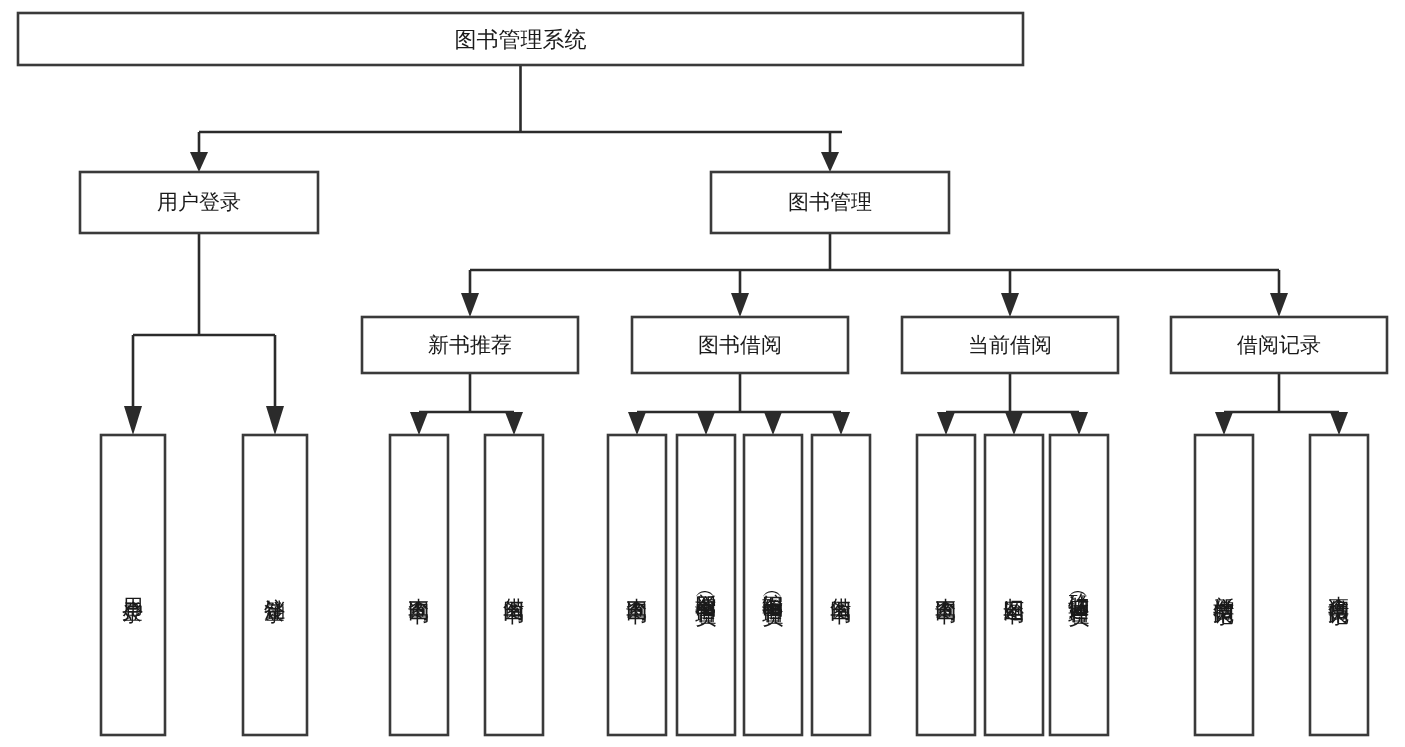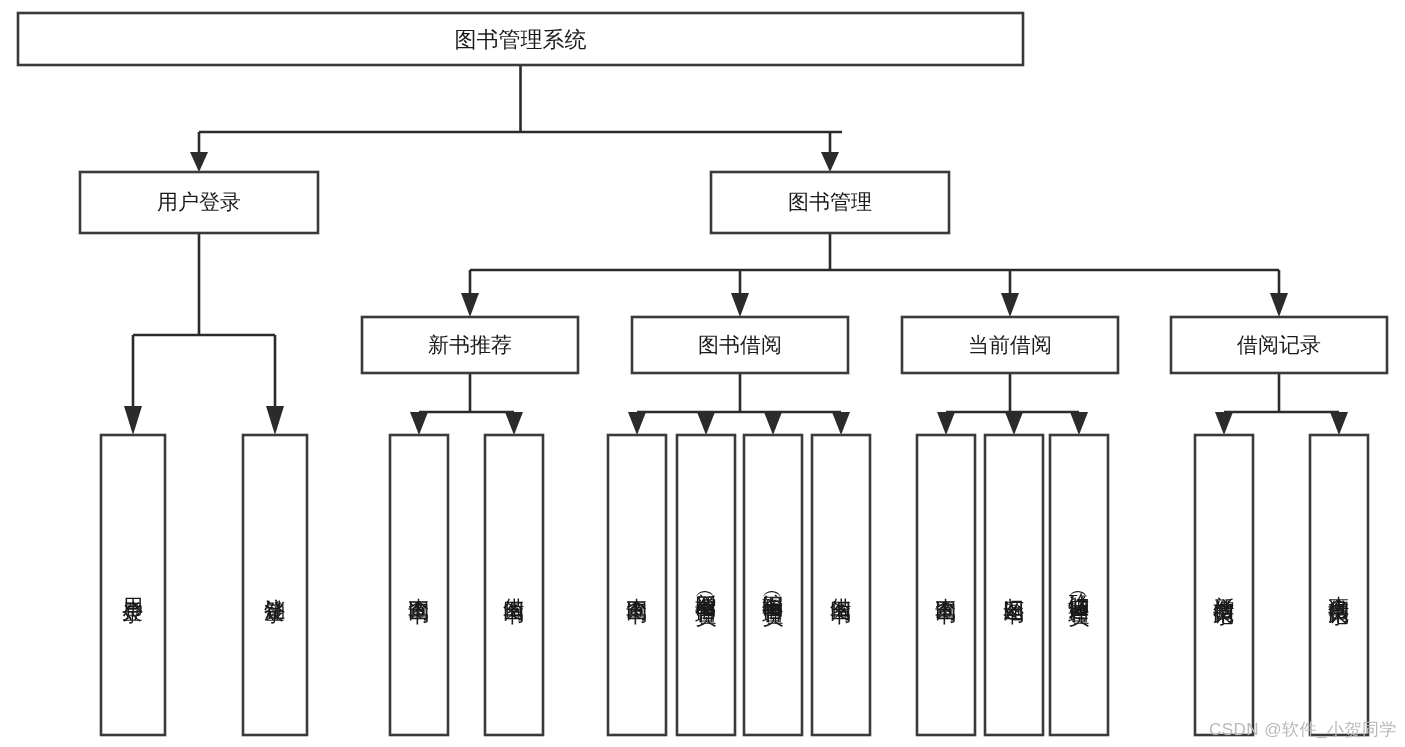--- a/index.html
+++ b/index.html
@@ -218,7 +218,6 @@
       <div class="vert-label" style="left: 1310px; top: 435px; width: 58px; height: 300px;">查询借阅记录</div>
     </div>
 
-  <div class="watermark">CSDN @软件_小贺同学</div>
 
 </div>
 

